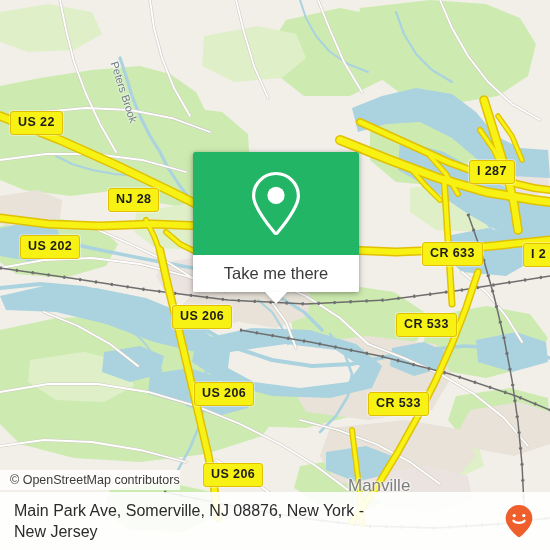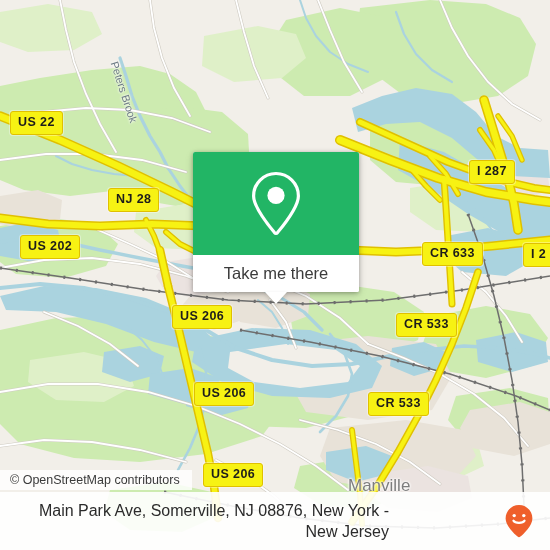--- a/index.html
+++ b/index.html
@@ -108,7 +108,7 @@
     background: rgba(255,255,255,0.82);
     color: #3a3a3a;
     font-size: 12.5px;
-    padding: 3px 12px 3px 10px;
+    padding: 3px 0 3px 10px;
     font-family: "Liberation Sans", sans-serif;
     white-space: nowrap;
   }

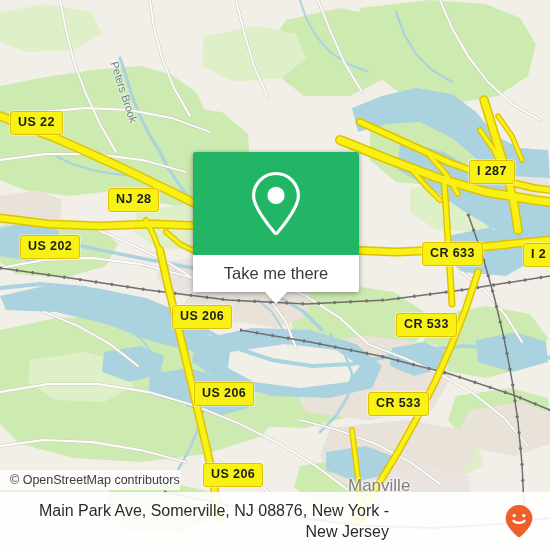--- a/index.html
+++ b/index.html
@@ -123,7 +123,6 @@
     align-items: center;
     justify-content: space-between;
     padding: 0 16px 0 14px;
-    text-align: right;
   }
   #footer-address {
     color: #2b2b2b;

